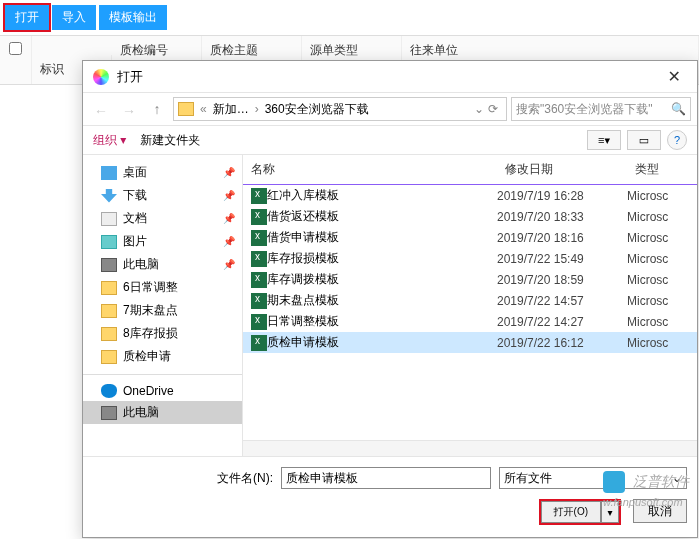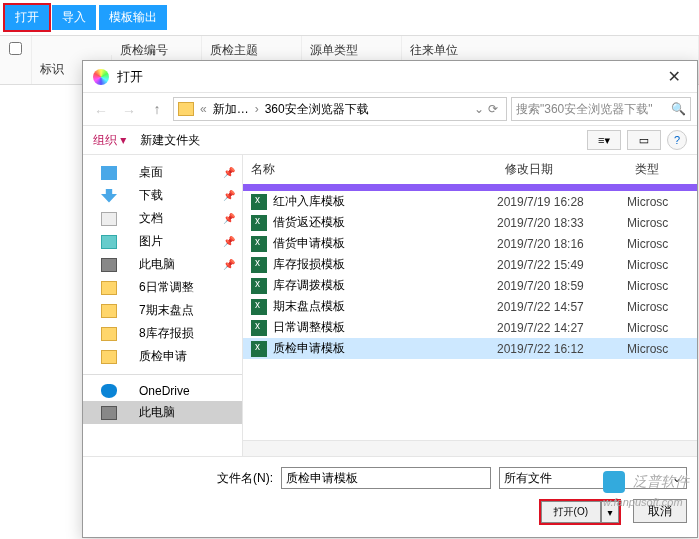--- a/index.html
+++ b/index.html
@@ -47,7 +47,7 @@
 
 
 .tree { width: 160px; border-right: 1px solid #e5e5e5; overflow-y: auto; font-size: 12px; padding: 6px 0; }
-.tree-item { display: flex; align-items: center; padding: 3px 6px 3px 18px; cursor: pointer; gap: 22px; }
+.tree-item { display: flex; align-items: center; padding: 3px 6px 3px 18px; cursor: pointer; gap: 6px; }
 .tree-item.sel { background: #d0d0d0; }
 .tico { width: 16px; height: 14px; display: inline-block; flex-shrink: 0; }
 .tico.desktop { background: #4aa8e8; }

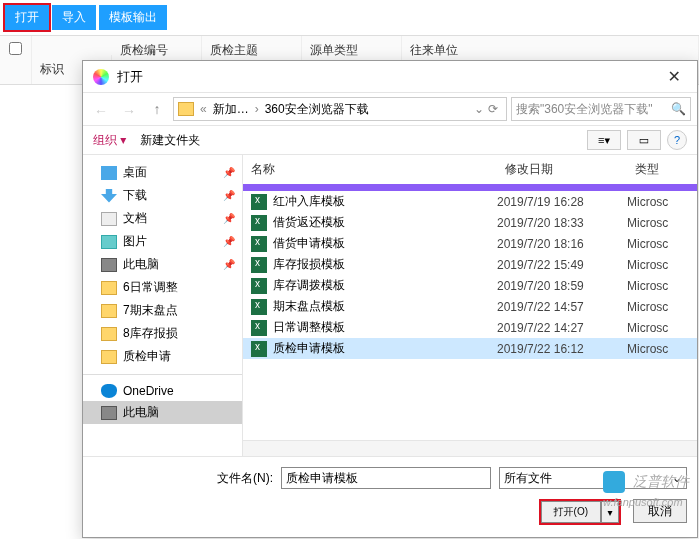--- a/index.html
+++ b/index.html
@@ -63,7 +63,7 @@
 
 
 .files { flex: 1; display: flex; flex-direction: column; overflow: hidden; }
-.file-head { display: flex; font-size: 12px; border-bottom: 7px solid #8b5cf6; color: #333; }
+.file-head { display: flex; font-size: 12px; border-bottom: 1px solid #8b5cf6; color: #333; }
 .fh-cell { padding: 6px 8px; }
 .fh-name { flex: 1; }
 .fh-date { width: 130px; }

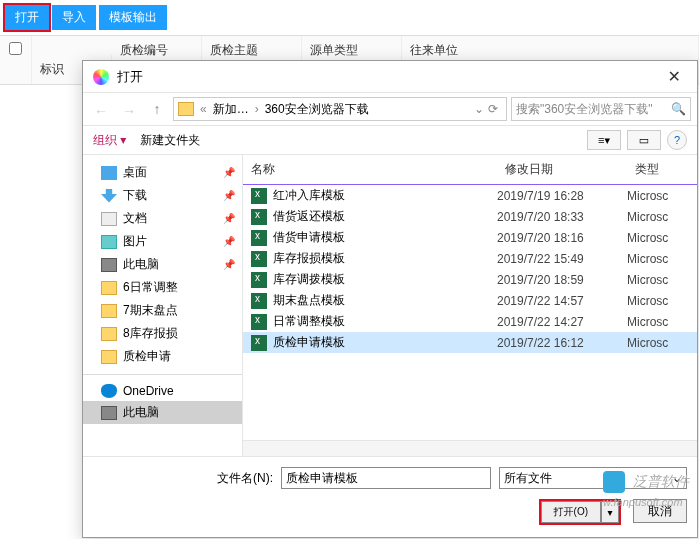--- a/index.html
+++ b/index.html
@@ -71,7 +71,7 @@
 .file-body { flex: 1; overflow-y: auto; position: relative; }
 .file-row { display: flex; align-items: center; font-size: 12px; padding: 2px 0; cursor: default; }
 .file-row.sel { background: #cde8ff; }
-.fr-name { flex: 1; display: flex; align-items: flex-end; gap: 6px; padding-left: 8px; }
+.fr-name { flex: 1; display: flex; align-items: flex-end; gap: 0; padding-left: 8px; }
 .xls-ico { width: 16px; height: 16px; background: #1d7044; display: inline-block; position: relative; }
 .xls-ico::after { content:"x"; color:#fff; font-size:10px; position:absolute; left:4px; top:0; }
 .fr-date { width: 130px; color: #444; }

